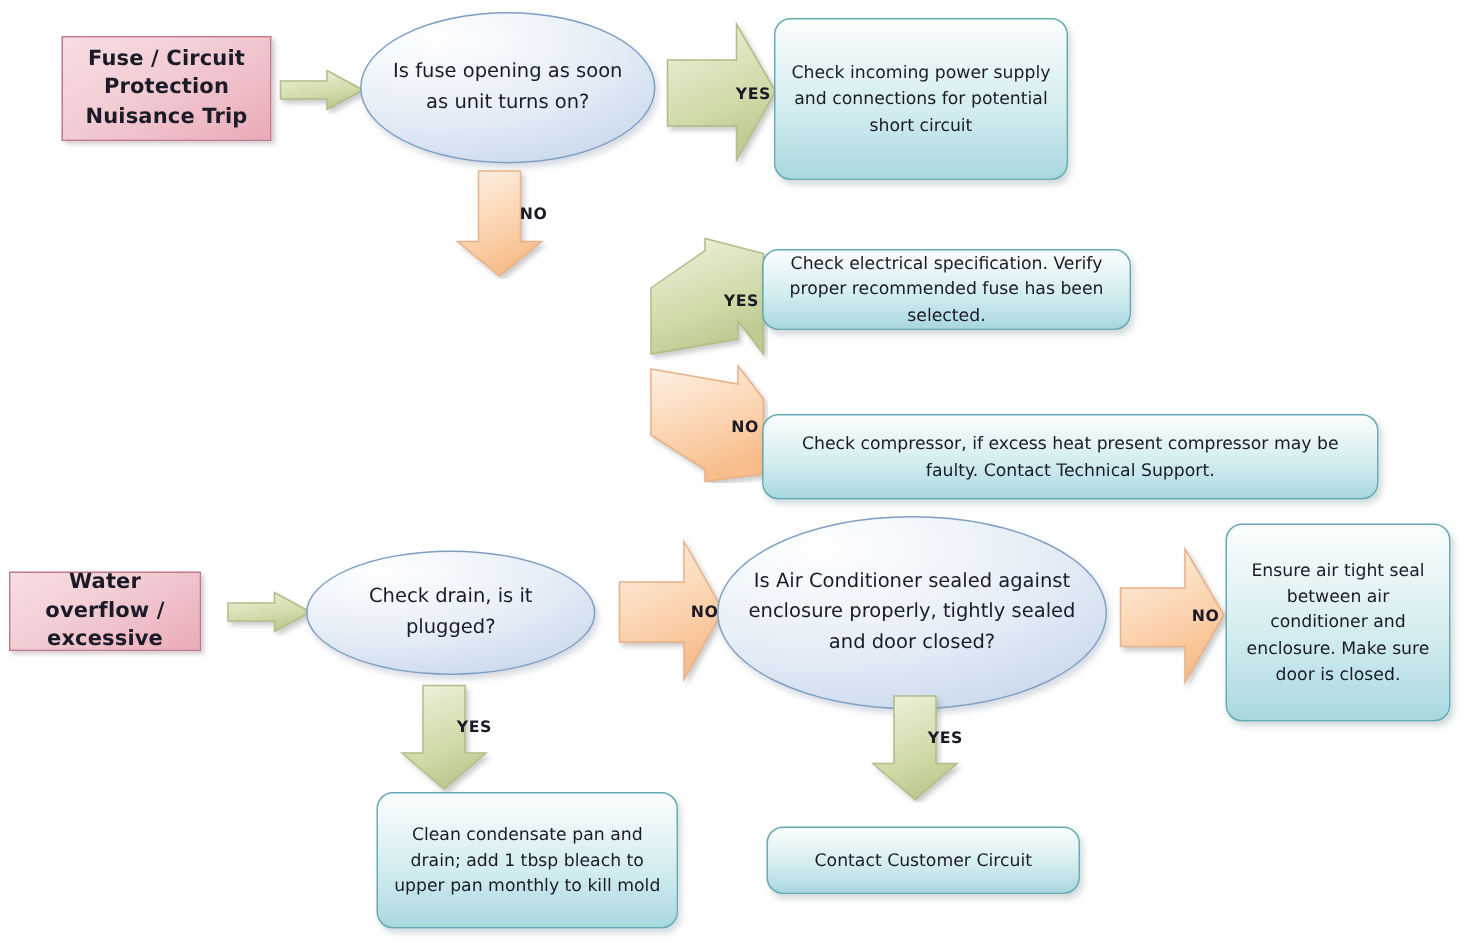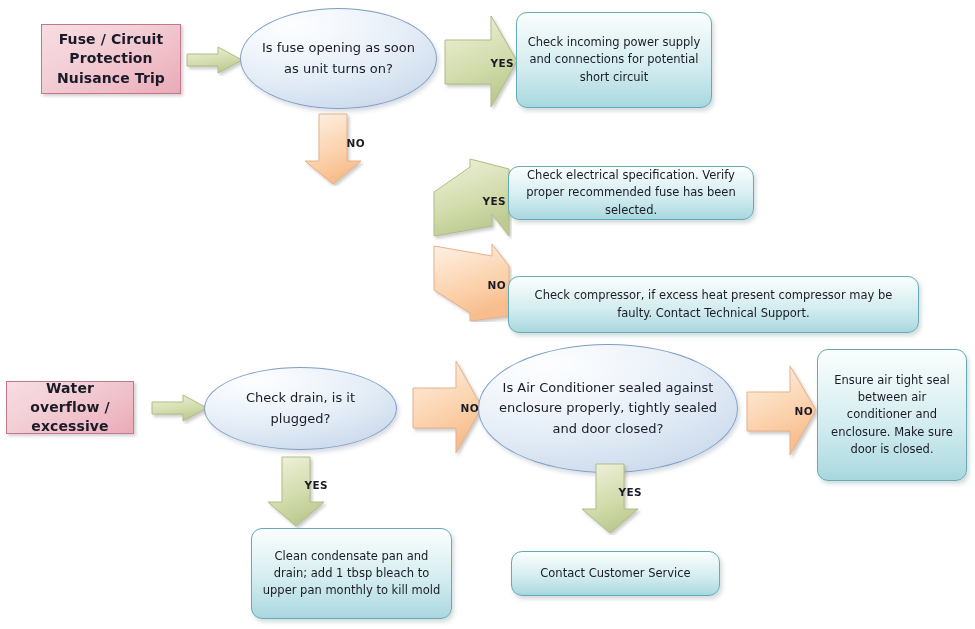--- a/index.html
+++ b/index.html
@@ -142,7 +142,7 @@
     <span class="lbl lbl-right">YES</span>
   </div>
 
-  <div class="node actionbox" style="left:516px; top:12px; width:196px; height:96px;">
+  <div class="node actionbox" style="left:516px; top:12px; width:196px; height:108px;">
     <span>Check incoming power supply and connections for potential short circuit</span>
   </div>
 

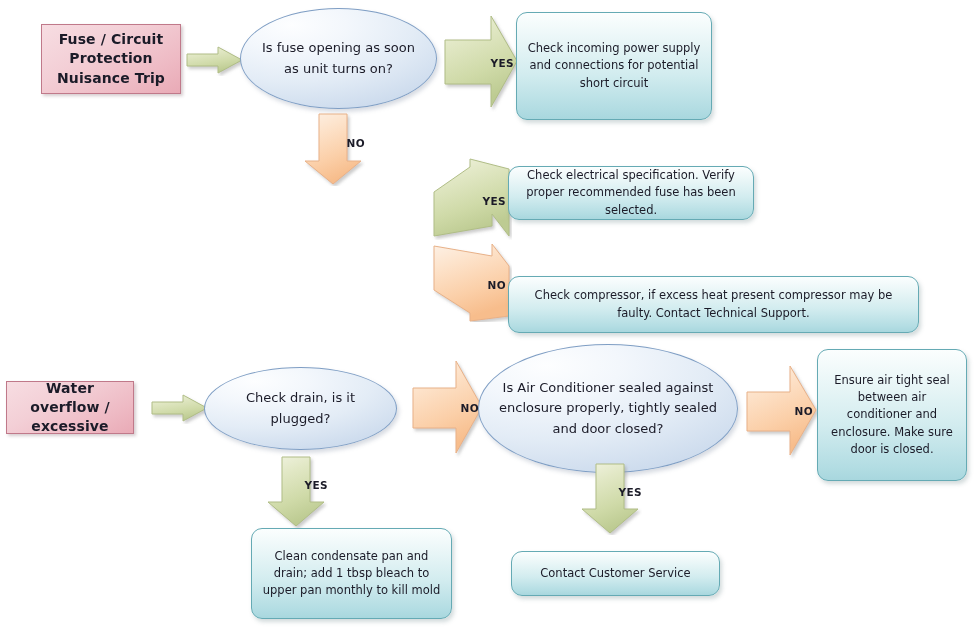--- a/index.html
+++ b/index.html
@@ -231,7 +231,7 @@
   </div>
 
   <div class="node actionbox" style="left:511px; top:551px; width:209px; height:45px;">
-    <span>Contact Customer Service</span>
+    <span>Contact Customer Circuit</span>
   </div>
 
 </div>

